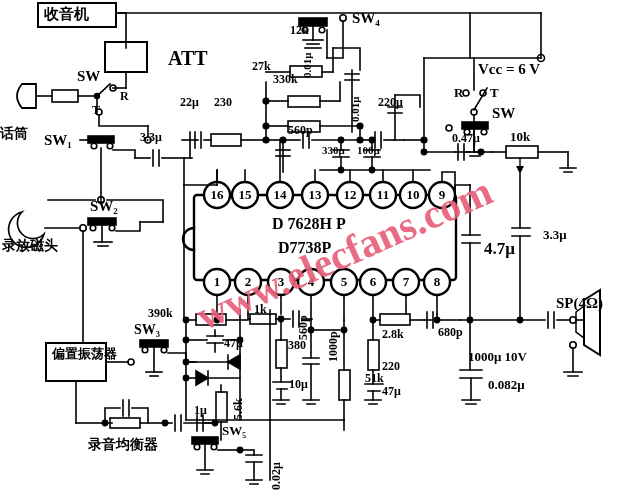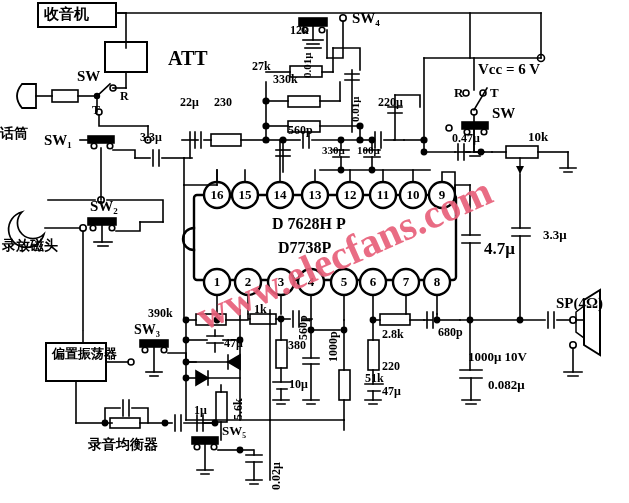--- a/index.html
+++ b/index.html
@@ -457,7 +457,7 @@
   <div class="lbl" style="left:490px;top:86px;font-size:13px;">T</div>
   <div class="lbl" style="left:492px;top:106px;font-size:15px;">SW</div>
   <div class="lbl" style="left:452px;top:132px;font-size:12px;">0.47μ</div>
-  <div class="lbl" style="left:528px;top:130px;font-size:13px;font-family:Liberation Serif, serif;">10k</div>
+  <div class="lbl" style="left:510px;top:130px;font-size:13px;font-family:Liberation Serif, serif;">10k</div>
   <div class="lbl" style="left:484px;top:240px;font-size:17px;">4.7μ</div>
   <div class="lbl" style="left:543px;top:228px;font-size:13px;">3.3μ</div>
 

